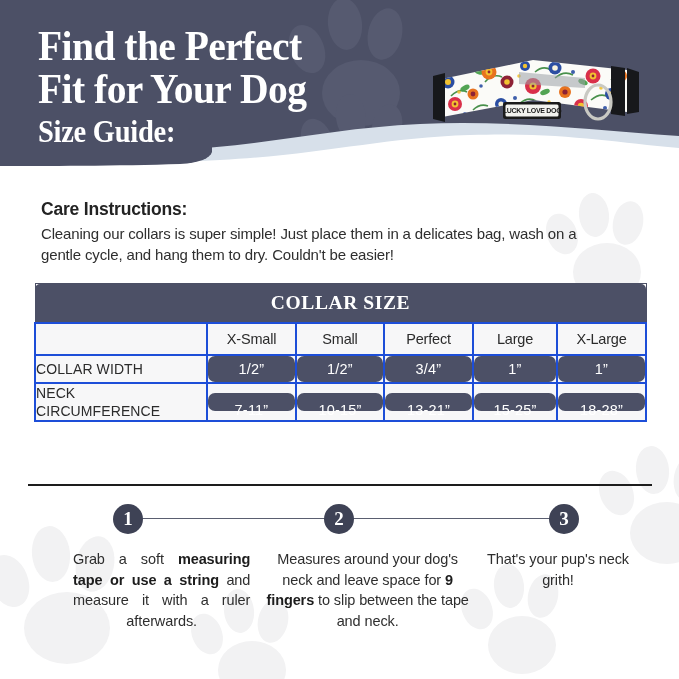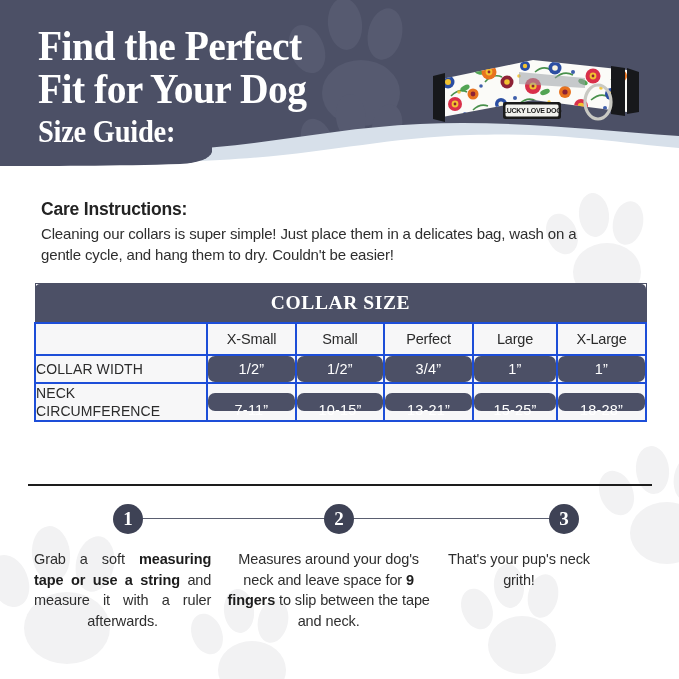--- a/index.html
+++ b/index.html
@@ -242,11 +242,12 @@
 
   .step-texts {
     position: absolute;
-    left: 8px;
+    left: 0;
     top: 549px;
     width: 590px;
     display: flex;
     z-index: 3;
+    padding-left: 47px;
   }
   .step-text {
     font-size: 14.5px;

